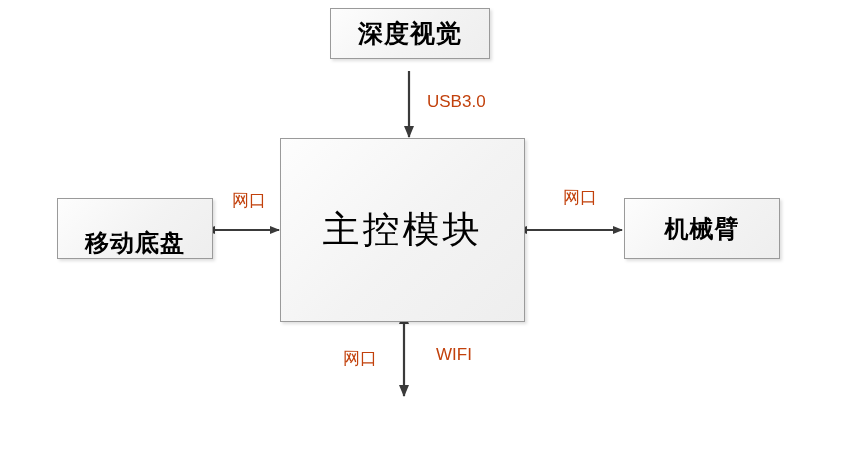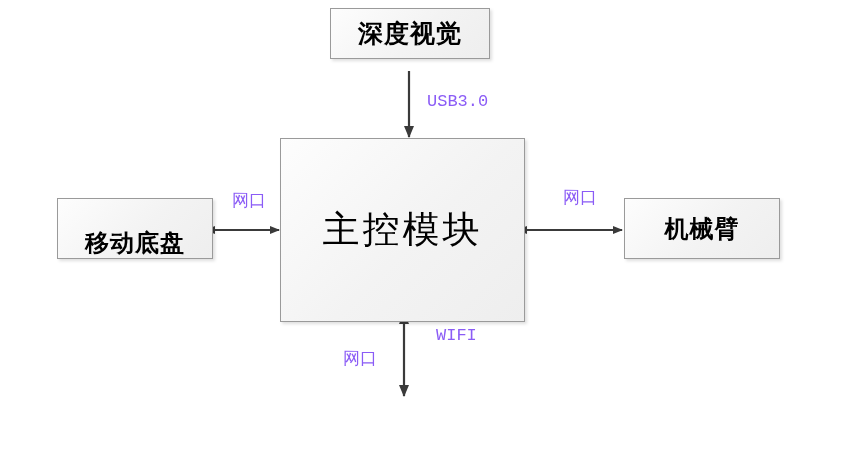--- a/index.html
+++ b/index.html
@@ -64,9 +64,9 @@
   
   .edge-label {
     position: absolute;
-    font-family: Liberation Mono, monospace;
+    font-family: Liberation Sans, sans-serif;
     font-size: 17px;
-    color: #8b5cf6;
+    color: #c2410c;
     white-space: nowrap;
   }
   #label-usb      { left: 427px; top: 92px;  }

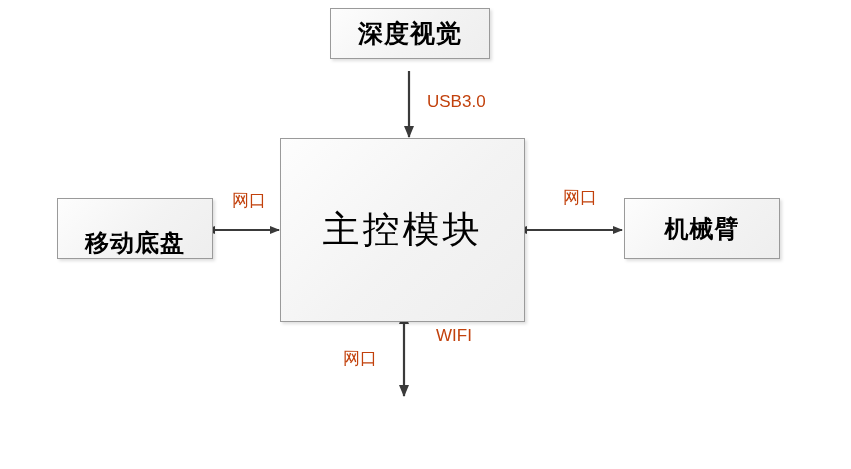--- a/index.html
+++ b/index.html
@@ -73,7 +73,7 @@
   #label-net-left { left: 232px; top: 189px; }
   #label-net-right{ left: 563px; top: 186px; }
   #label-net-bottom{ left: 343px; top: 347px; }
-  #label-wifi     { left: 436px; top: 326px; }
+  #label-wifi     { left: 436px; top: 345px; }
 </style>
 </head>
 <body>

